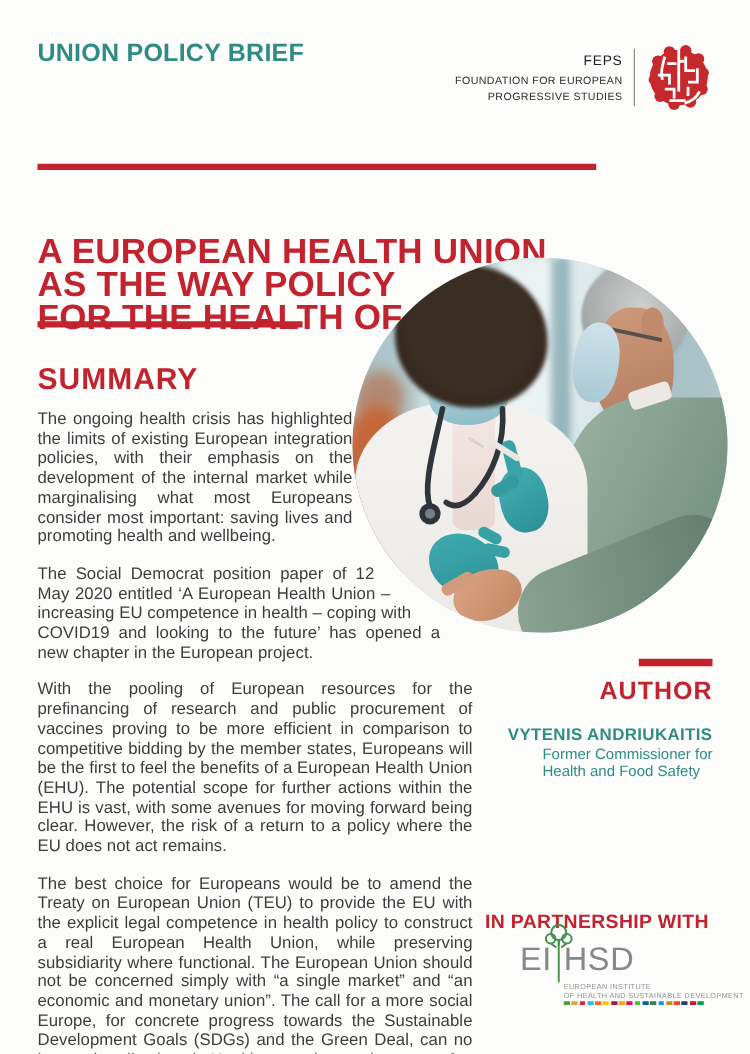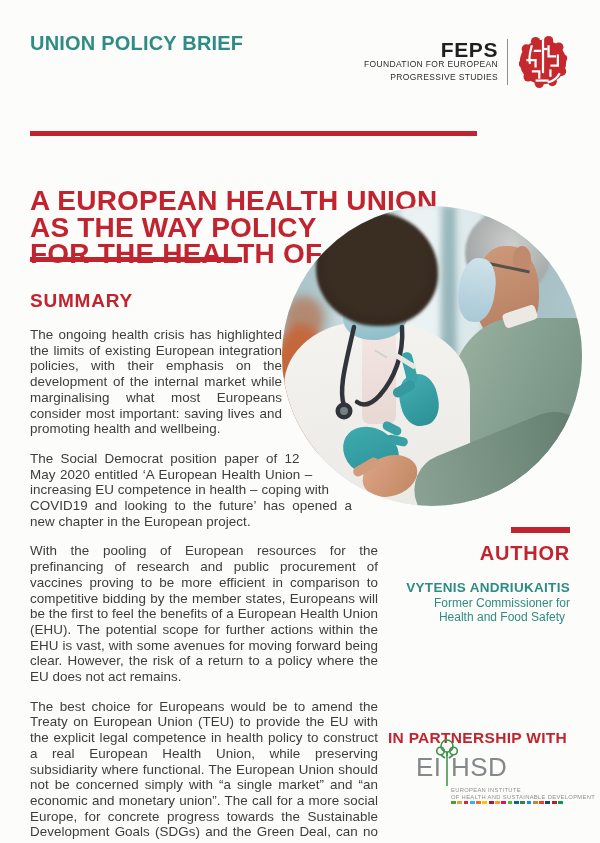--- a/index.html
+++ b/index.html
@@ -17,7 +17,7 @@
     font-size:20px;line-height:24px;letter-spacing:.2px;}
   .feps-logo{top:36px;right:31px;display:flex;align-items:center;gap:9px;}
   .feps-text{text-align:right;}
-  .feps-acronym{font-size:21px;font-weight:bold;color:#1f1f22;letter-spacing:.6px;line-height:15px;}
+  .feps-acronym{font-size:11px;font-weight:normal;color:#1f1f22;letter-spacing:.6px;line-height:15px;}
   .feps-sub{font-size:8.5px;color:#2c2c2e;letter-spacing:.35px;line-height:10.5px;margin-top:2px;}
   .feps-divider{width:1px;height:46px;background:#8f8f8f;}
 

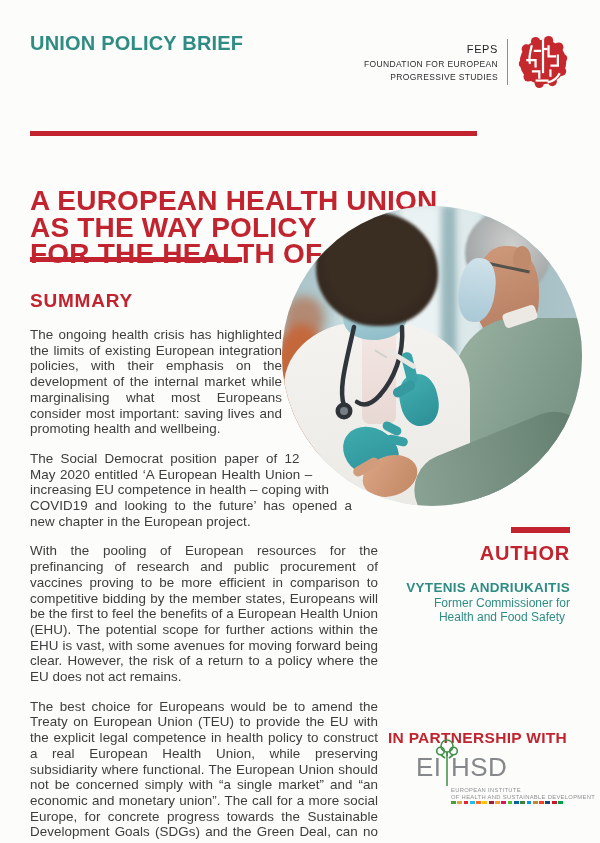--- a/index.html
+++ b/index.html
@@ -31,7 +31,7 @@
   .main-title{left:30px;top:144px;color:var(--red);font-weight:bold;
     font-size:28px;line-height:26.5px;letter-spacing:.2px;white-space:nowrap;margin-top:44px;}
   .summary-heading{left:30px;top:290px;color:var(--red);font-weight:bold;
-    font-size:19px;letter-spacing:.8px;}
+    font-size:24px;letter-spacing:.8px;}
 
   
   .content{left:30px;top:327px;width:348px;z-index:2;

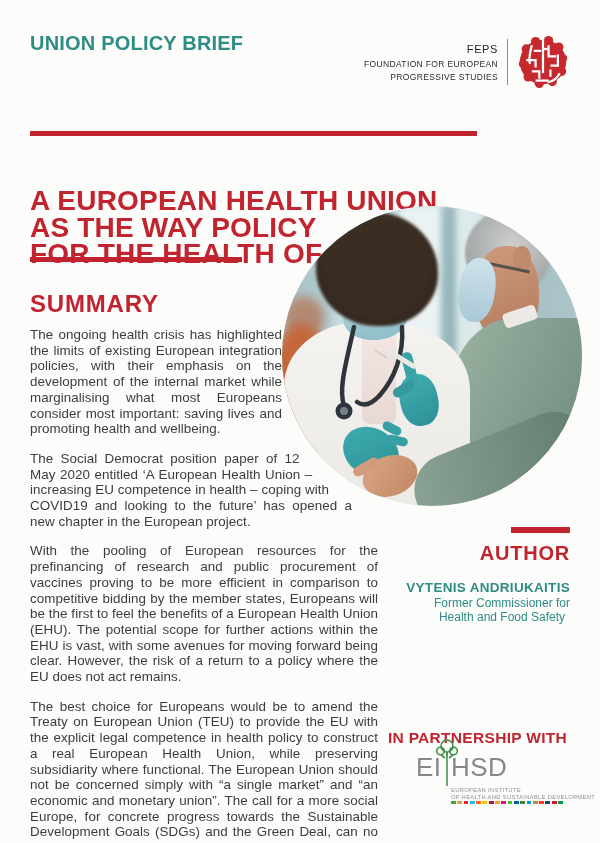--- a/index.html
+++ b/index.html
@@ -46,7 +46,7 @@
   .author-name{right:30px;top:580px;color:var(--teal);font-weight:bold;
     font-size:13.5px;letter-spacing:.3px;text-align:left;}
   .author-role{right:30px;top:597px;color:var(--teal);font-size:12px;
-    line-height:13.5px;text-align:center;}
+    line-height:13.5px;text-align:left;}
   .partner-heading{right:33px;top:729px;color:var(--red);font-weight:bold;
     font-size:15.5px;letter-spacing:.3px;text-align:right;}
 

